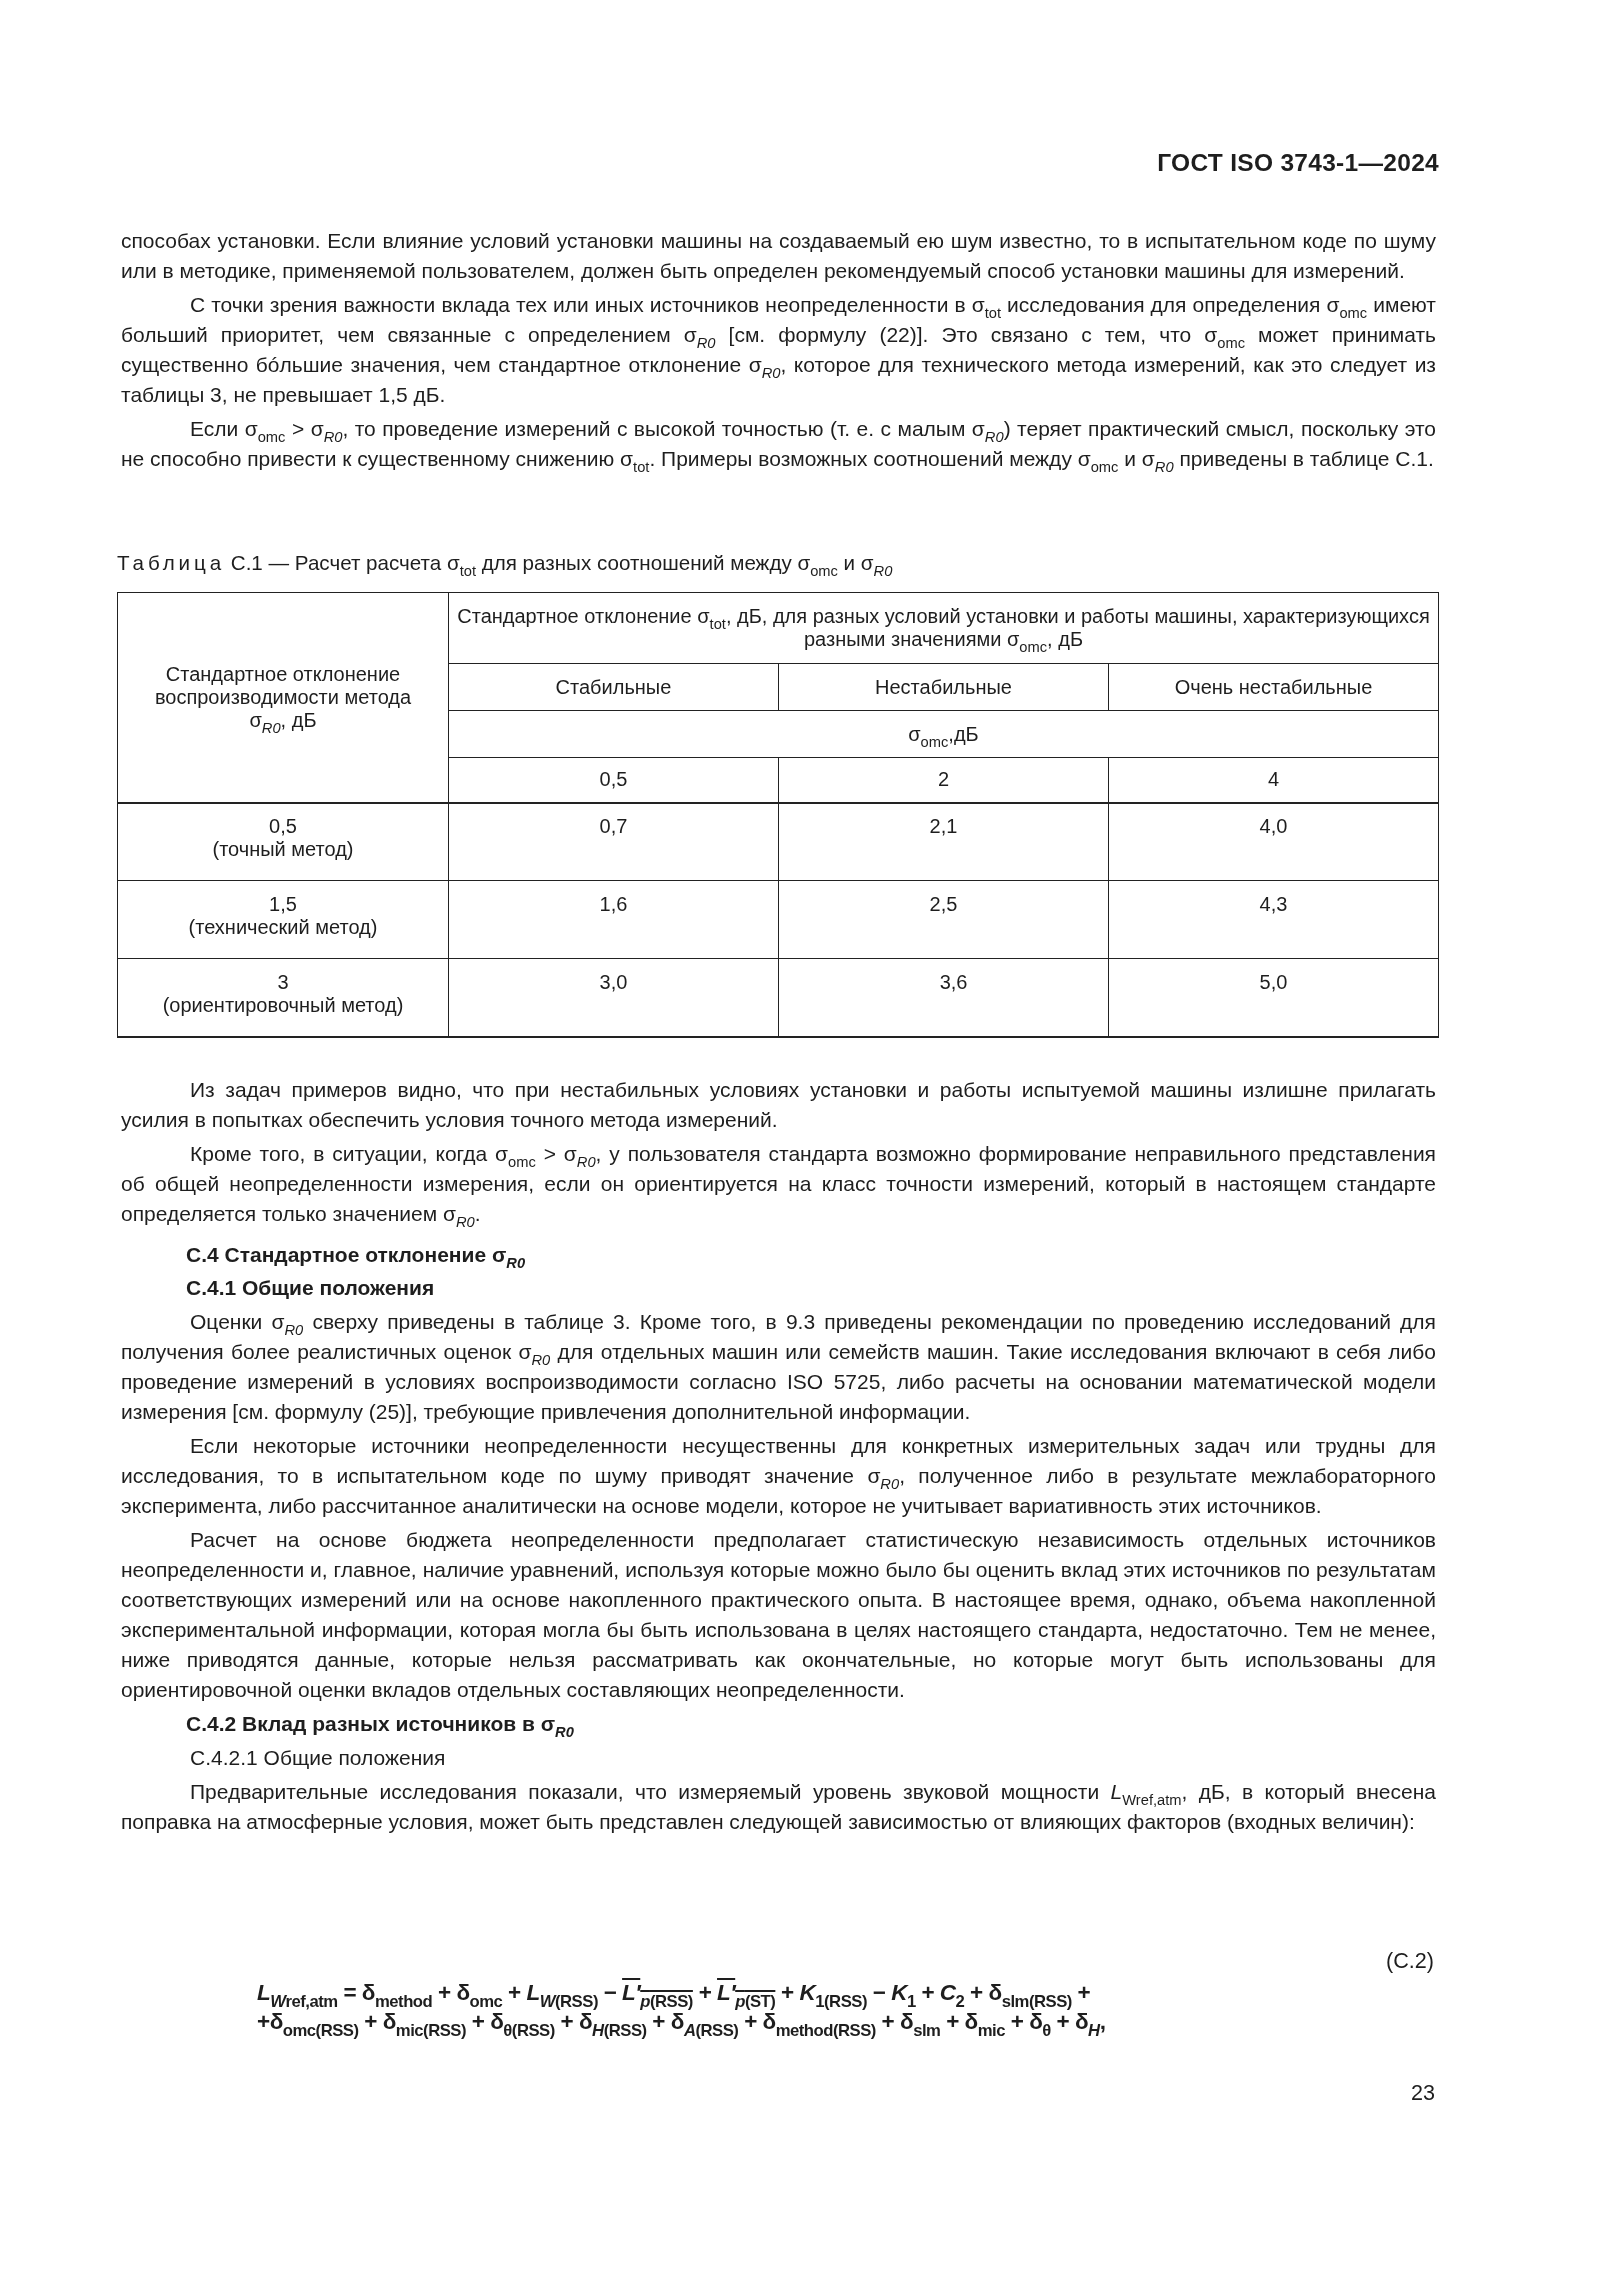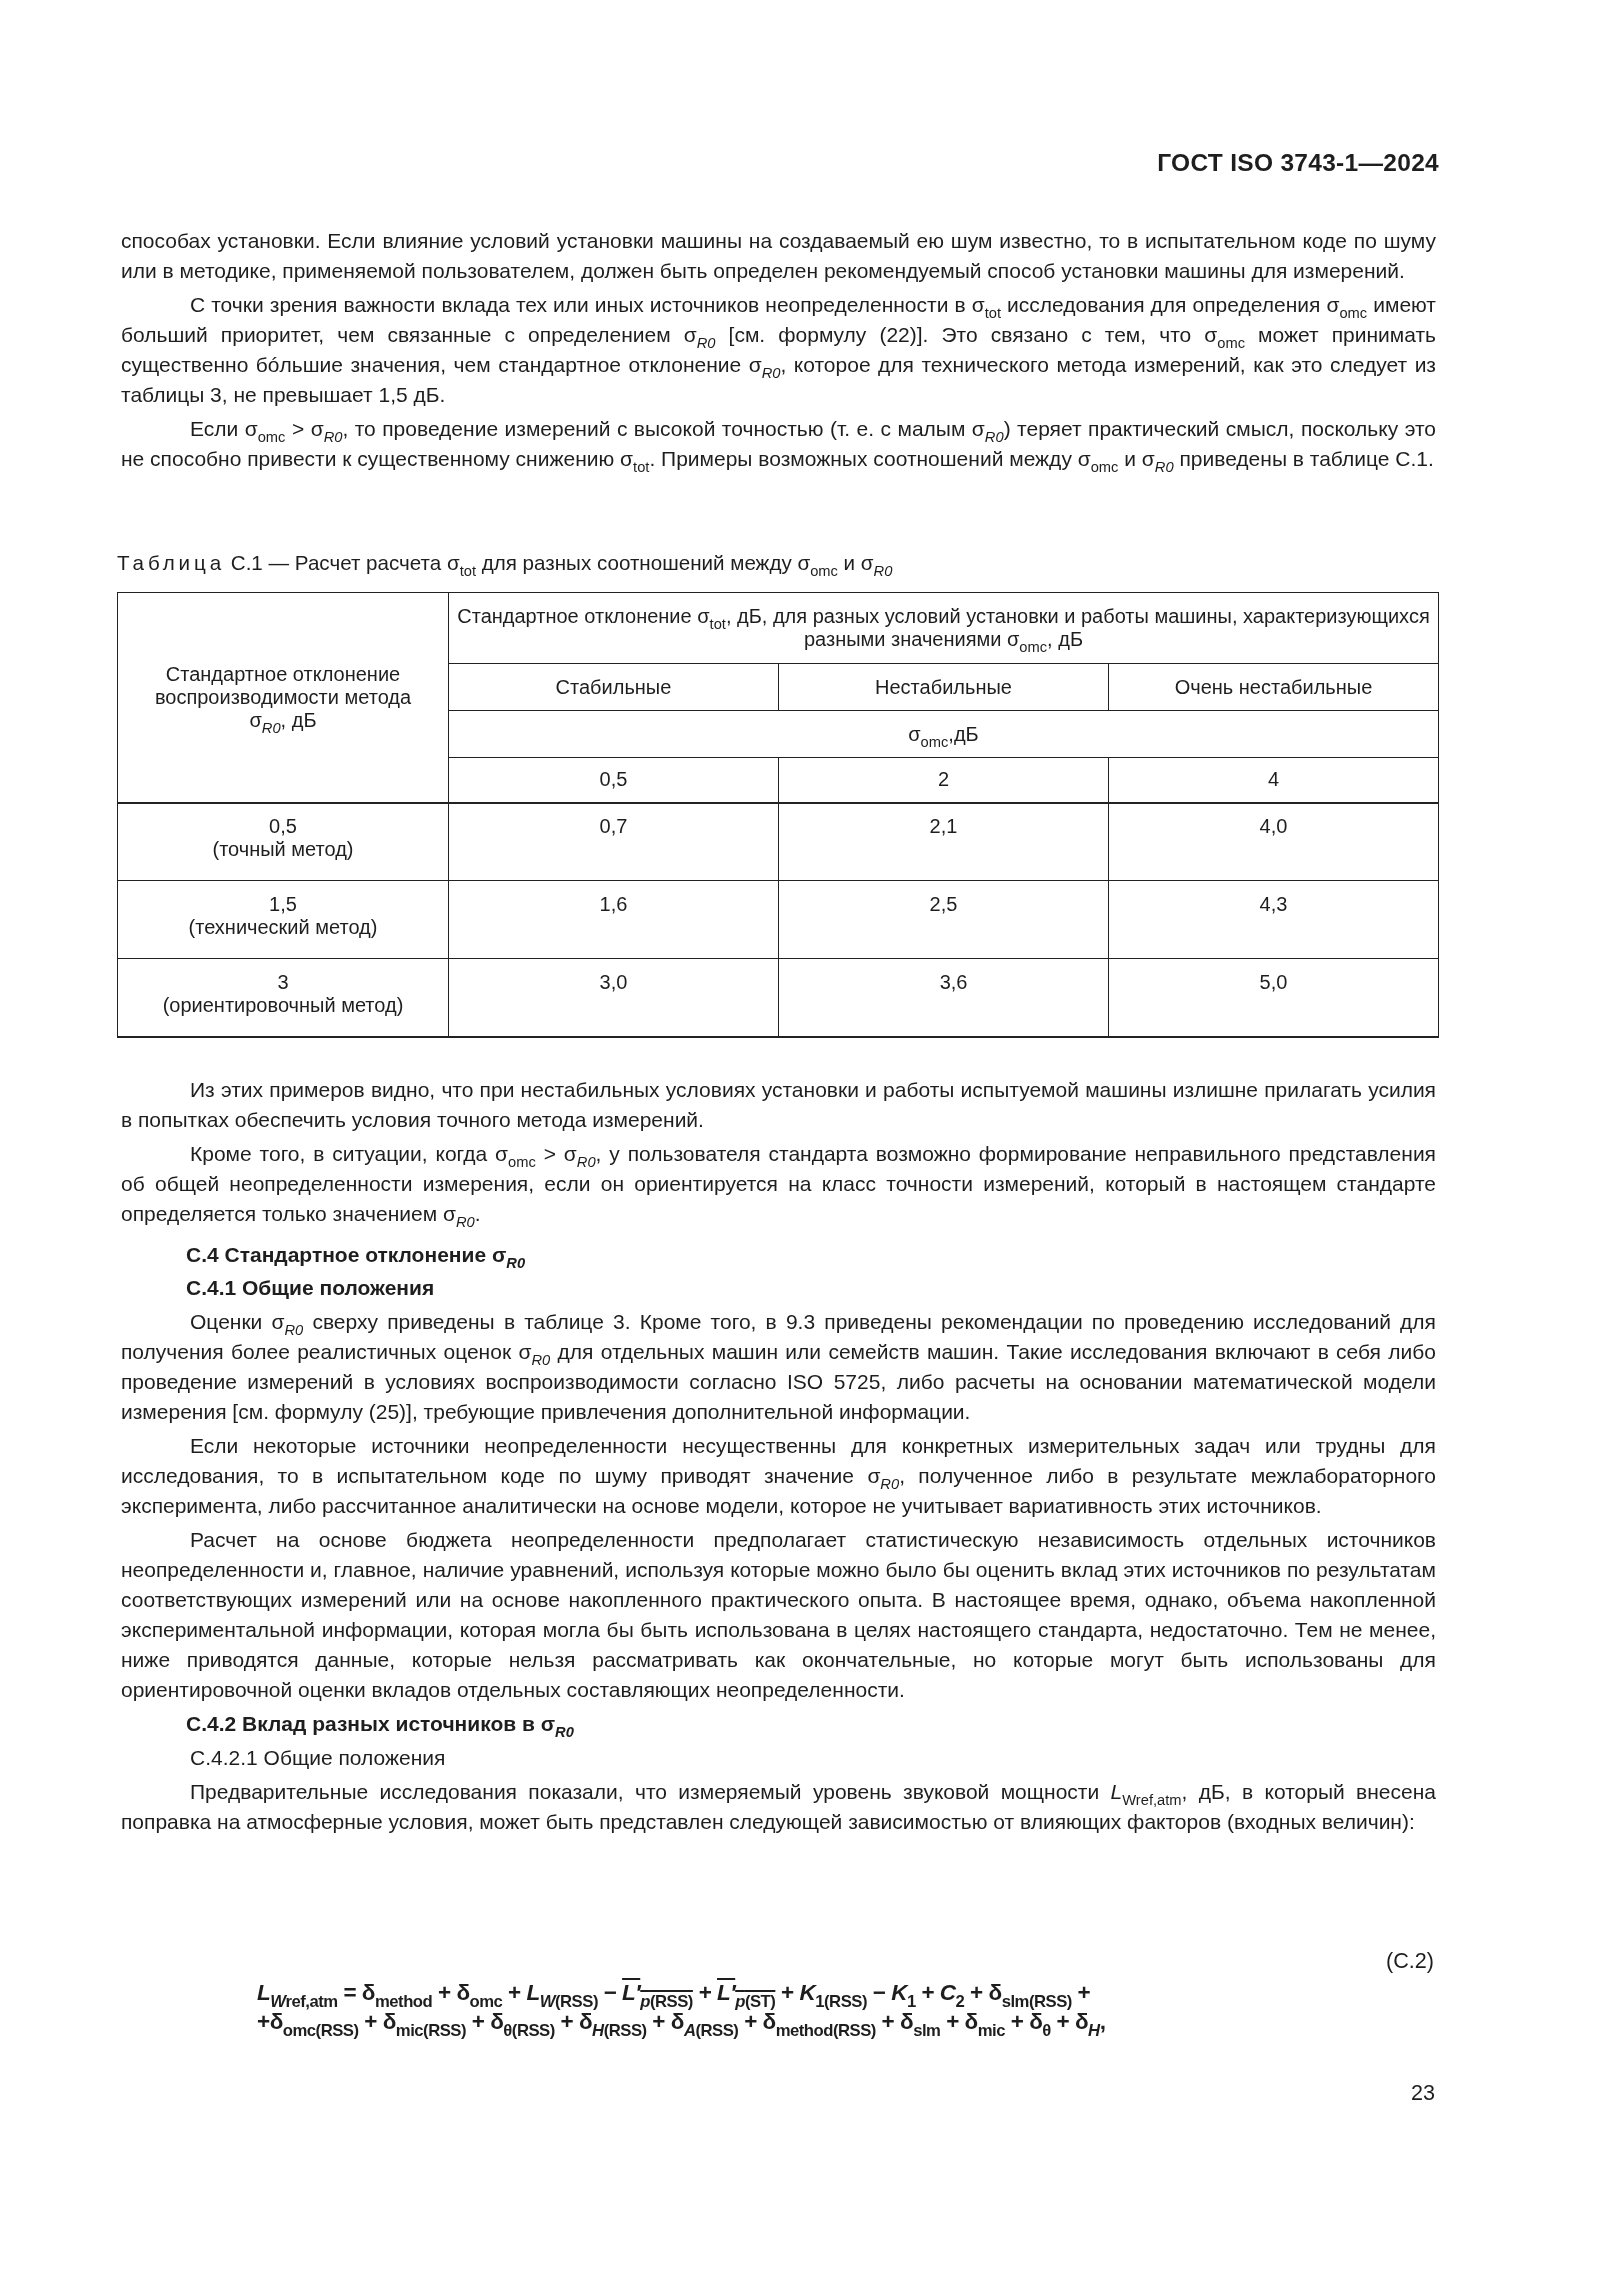--- a/index.html
+++ b/index.html
@@ -84,7 +84,7 @@
   </table>
 
 <div class="txt" style="top:1071px;">
-  <p class="p ind">Из этих примеров видно, что при нестабильных условиях установки и работы испытуемой машины излишне прилагать усилия в попытках обеспечить условия точного метода измерений.</p>
+  <p class="p ind">Из задач примеров видно, что при нестабильных условиях установки и работы испытуемой машины излишне прилагать усилия в попытках обеспечить условия точного метода измерений.</p>
   <p class="p ind"><span>Кроме того, в ситуации, когда σ</span><sub>omc</sub><span> &gt; σ</span><sub class="it">R0</sub><span>, у пользователя стандарта возможно формирование неправильного представления об общей неопределенности измерения, если он ориентируется на класс точности измерений, который в настоящем стандарте определяется только значением σ</span><sub class="it">R0</sub><span>.</span></p>
 </div>
 

